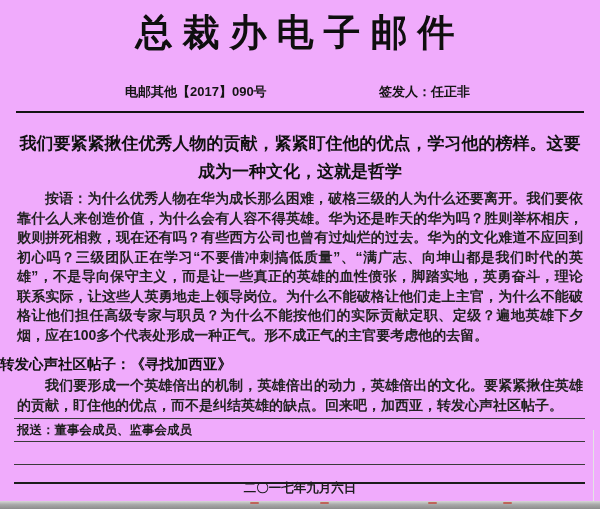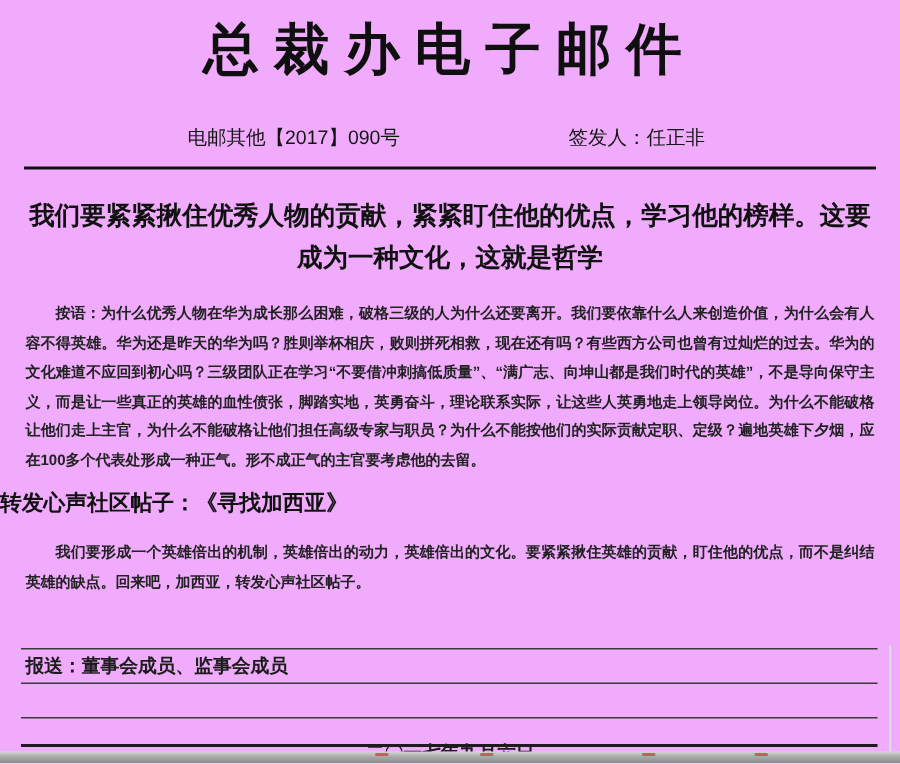--- a/index.html
+++ b/index.html
@@ -29,7 +29,7 @@
     margin: 29px 130px 0 125px;
     font-size: 13px;
     line-height: 16px;
-    font-weight: normal;
+    font-weight: bold;
     color: #141414;
   }
   .rule-main {

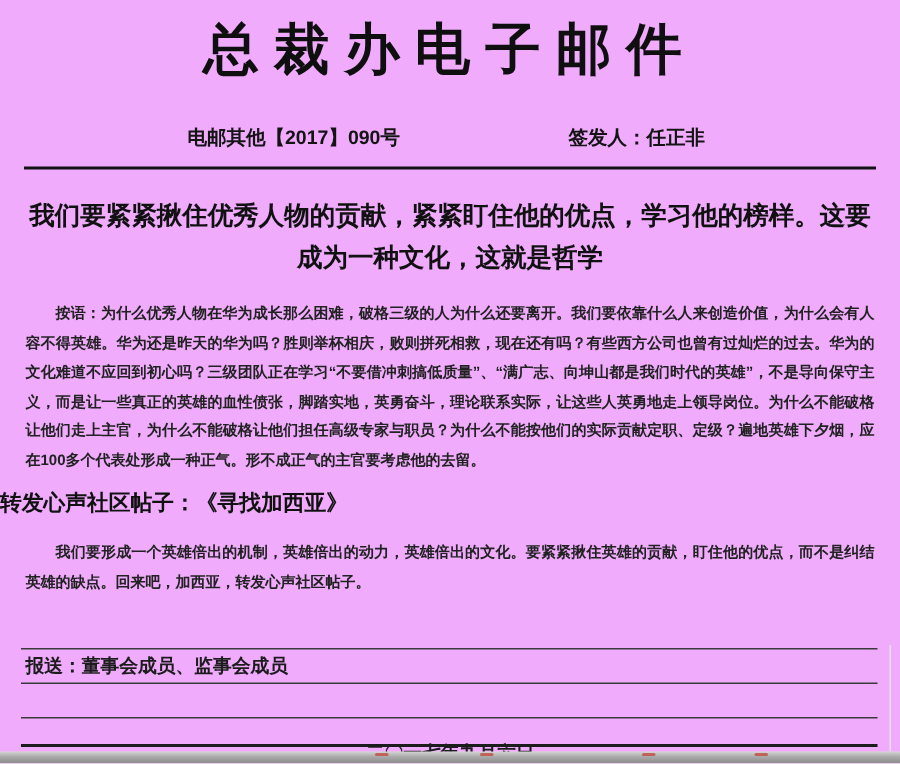--- a/index.html
+++ b/index.html
@@ -46,8 +46,8 @@
     color: #111111;
   }
   .body-para {
-    margin: 14px 17px 0 17px;
-    font-size: 10px;
+    margin: 3px 17px 0 17px;
+    font-size: 14px;
     line-height: 19.5px;
     text-align: justify;
     text-indent: 2em;

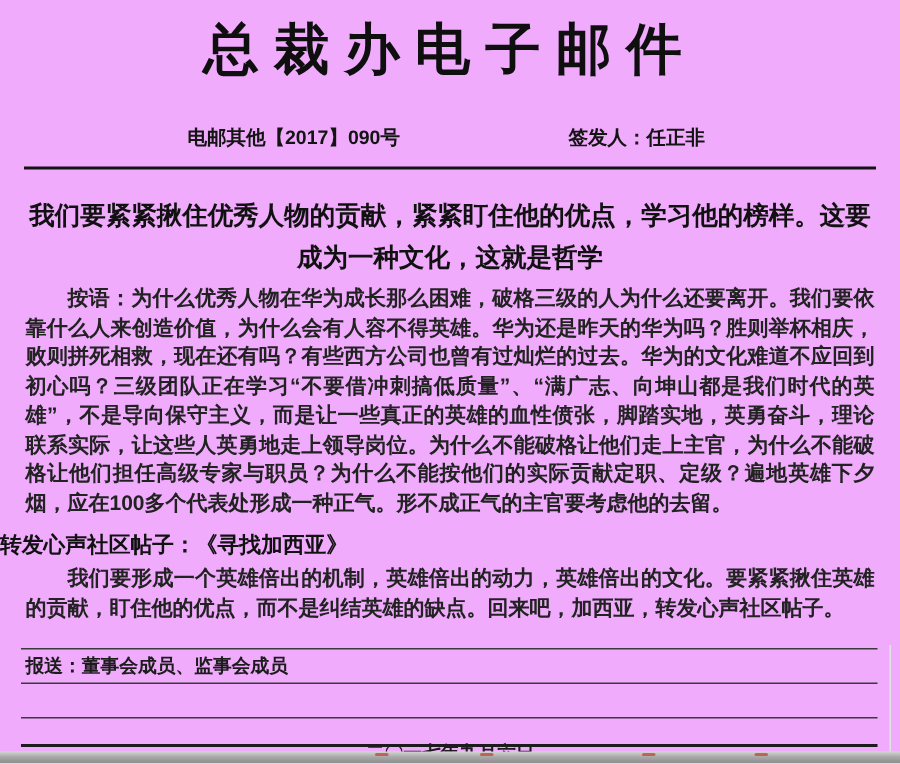--- a/index.html
+++ b/index.html
@@ -66,7 +66,7 @@
   .footer {
     position: absolute;
     left: 0; right: 0; bottom: 0;
-    height: 77px;
+    height: 91px;
   }
   .footer-rule {
     position: absolute;

